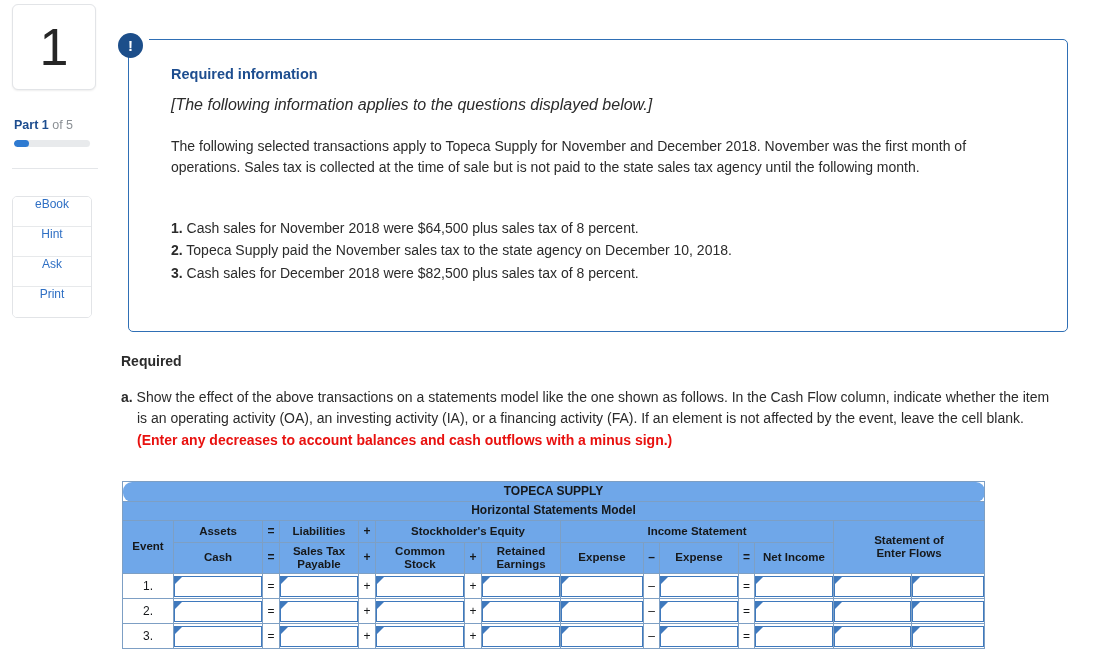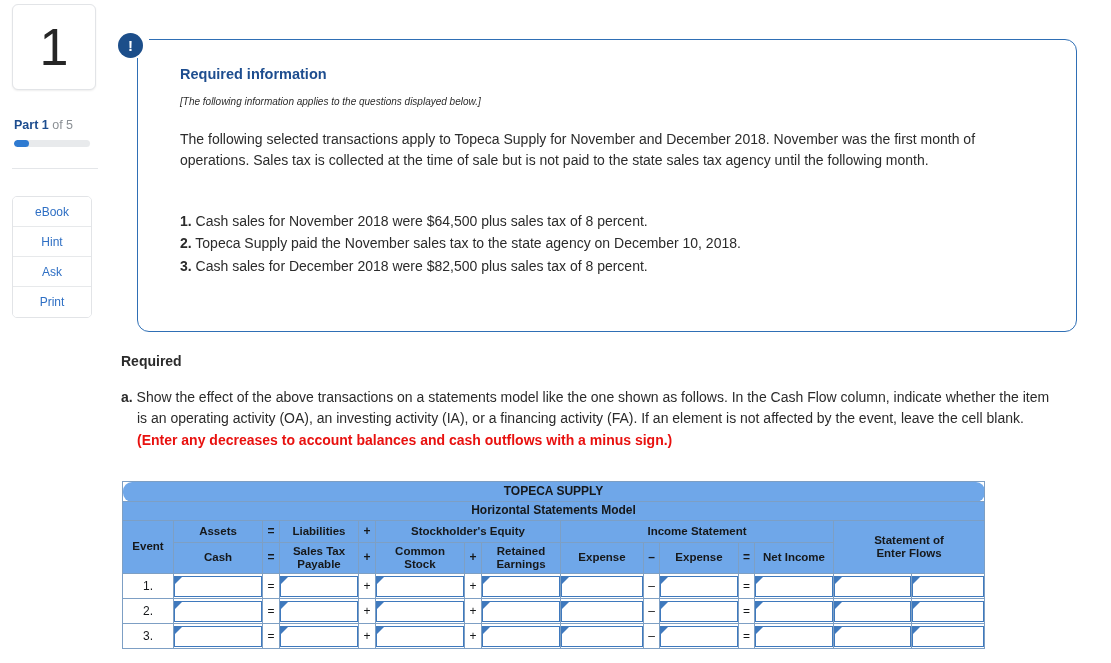--- a/index.html
+++ b/index.html
@@ -95,11 +95,11 @@
   
   #callout {
     position: absolute;
-    left: 137px; top: 39px;
+    left: 128px; top: 39px;
     width: 940px;
     height: 293px;
     border: 1px solid #2f6fb5;
-    border-radius: 12px;
+    border-radius: 5px;
     background: #fff;
   }
   #callout-badge {

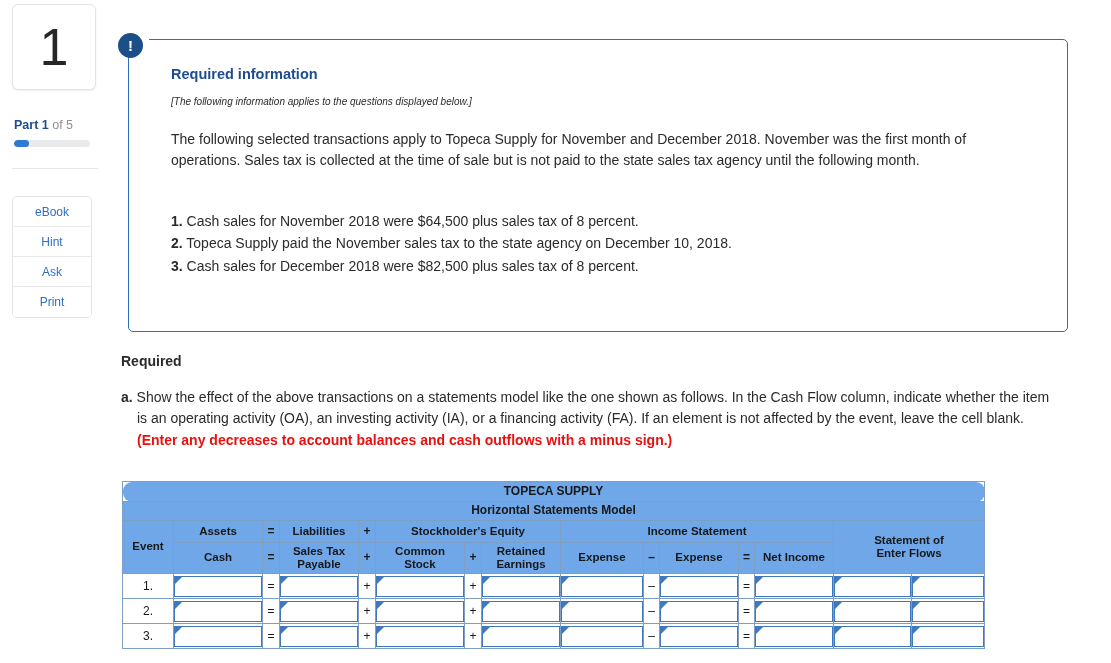--- a/index.html
+++ b/index.html
@@ -133,7 +133,7 @@
   }
   .ri-italic {
     font-style: italic;
-    font-size: 10px;
+    font-size: 16px;
     color: #2b2b2b;
     margin: 0 0 22px 0;
   }

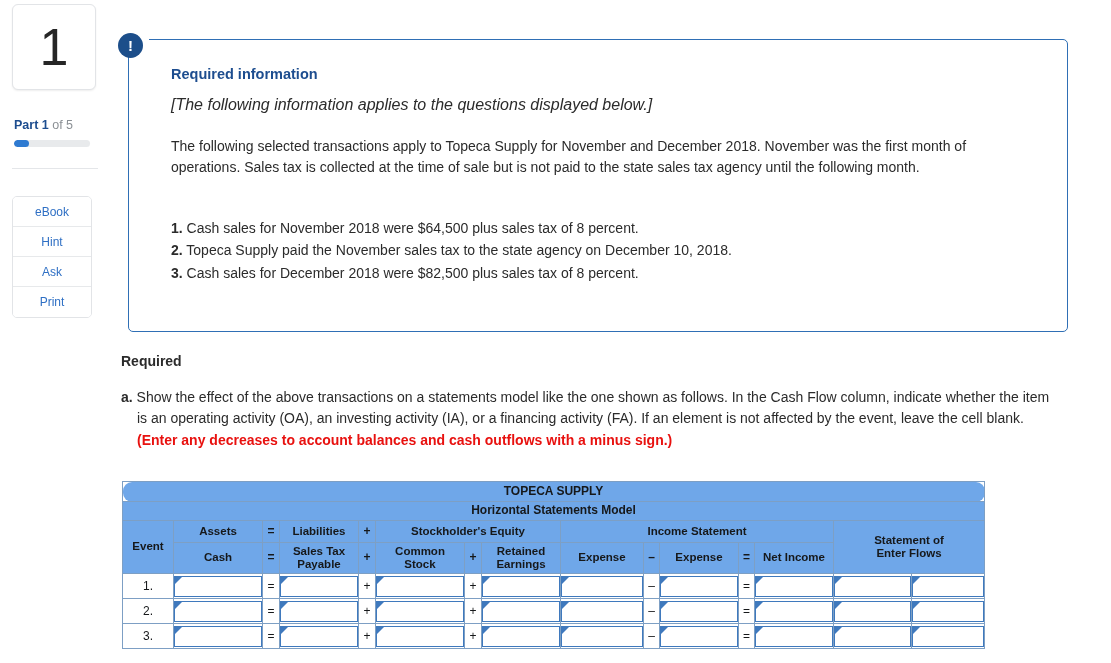--- a/index.html
+++ b/index.html
@@ -83,7 +83,7 @@
   }
   .tool-btn {
     height: 30px;
-    display: flex; align-items: center; justify-content: center;
+    display: flex; justify-content: center;
     font-size: 12px;
     color: #2e6fc4;
     border-bottom: 1px solid #e7e9eb;

